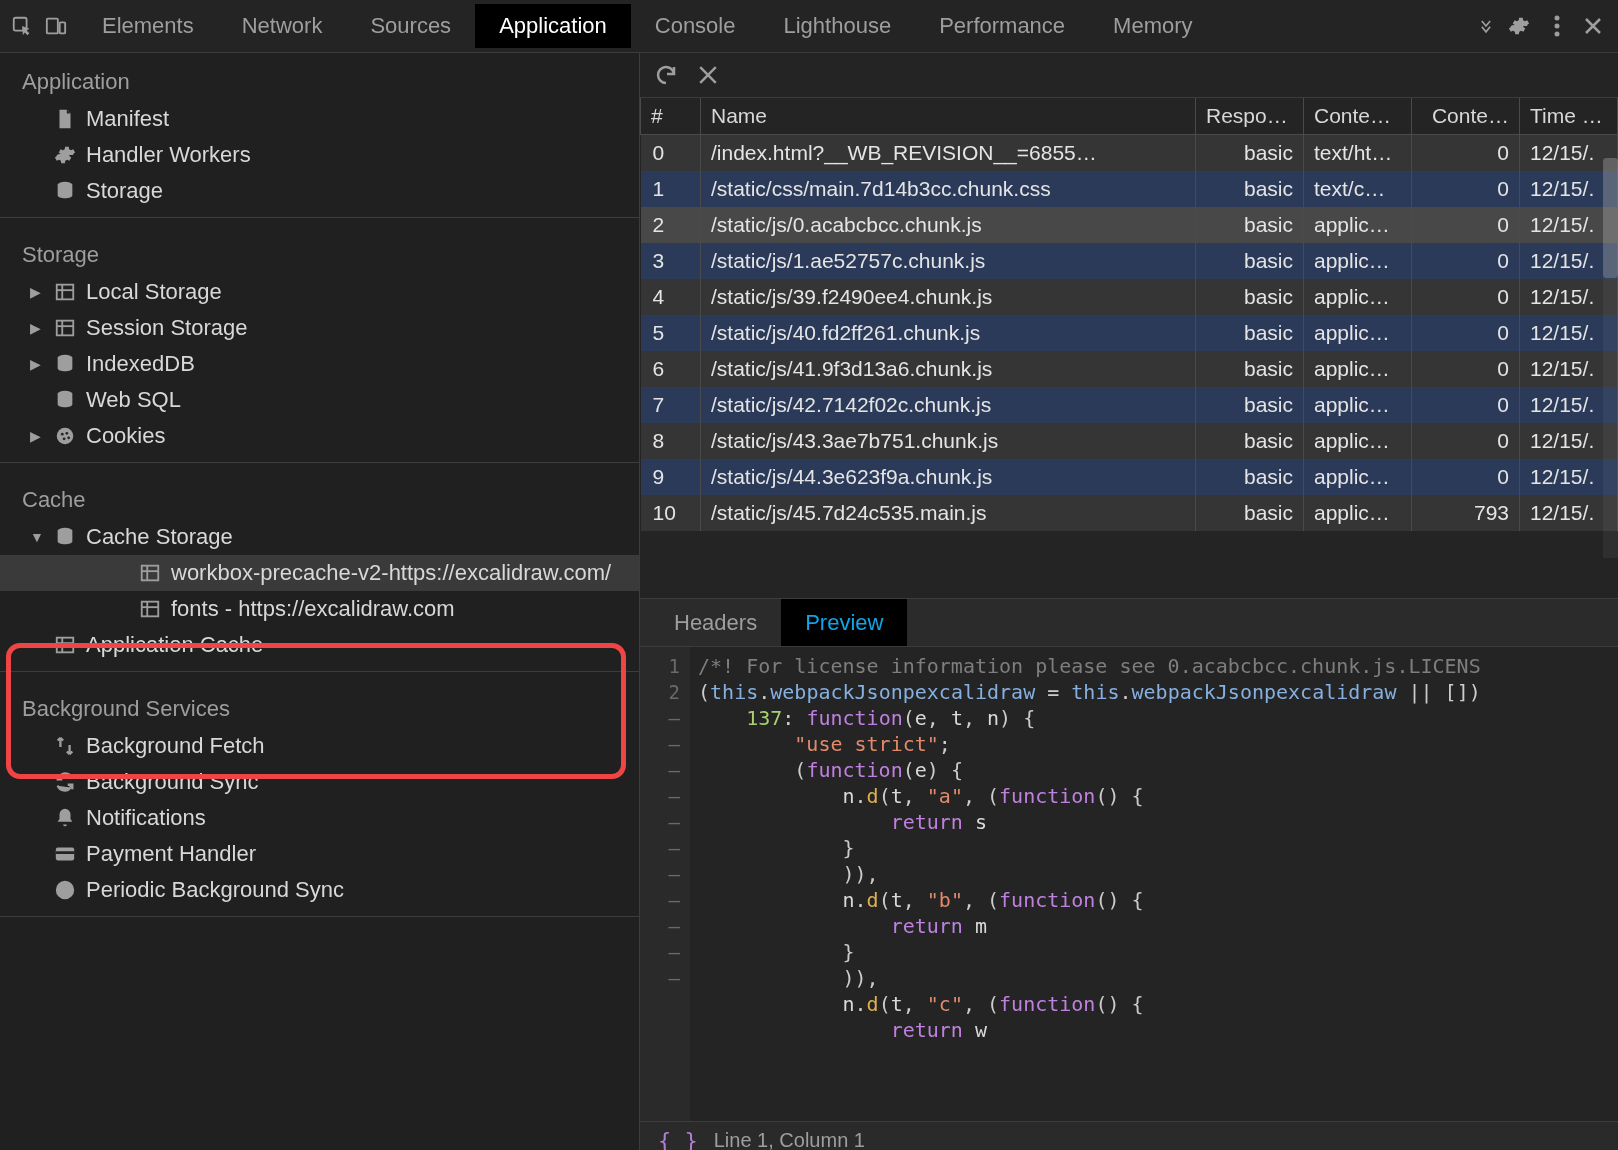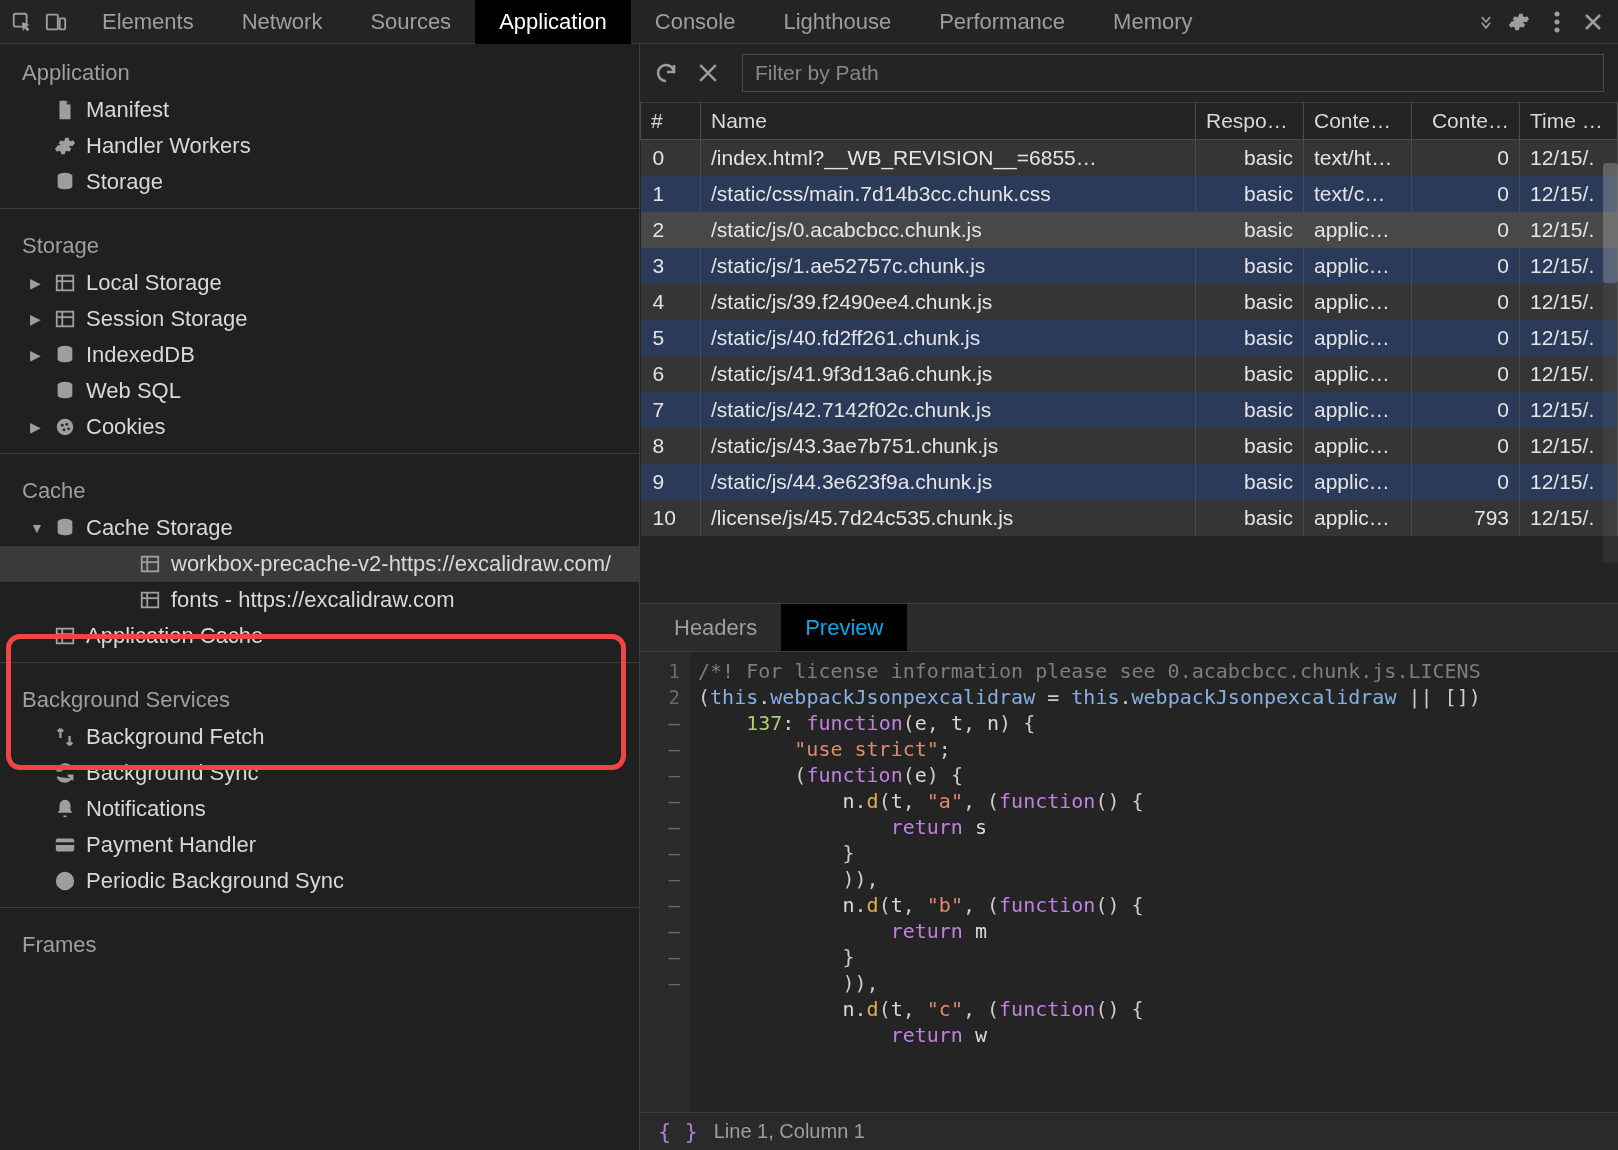--- a/index.html
+++ b/index.html
@@ -39,7 +39,7 @@
   .tabstrip {
     display:flex;
     align-items:center;
-    height:44px;
+    height:53px;
     background: var(--bg-main);
     border-bottom:1px solid var(--border);
     padding:0 6px;

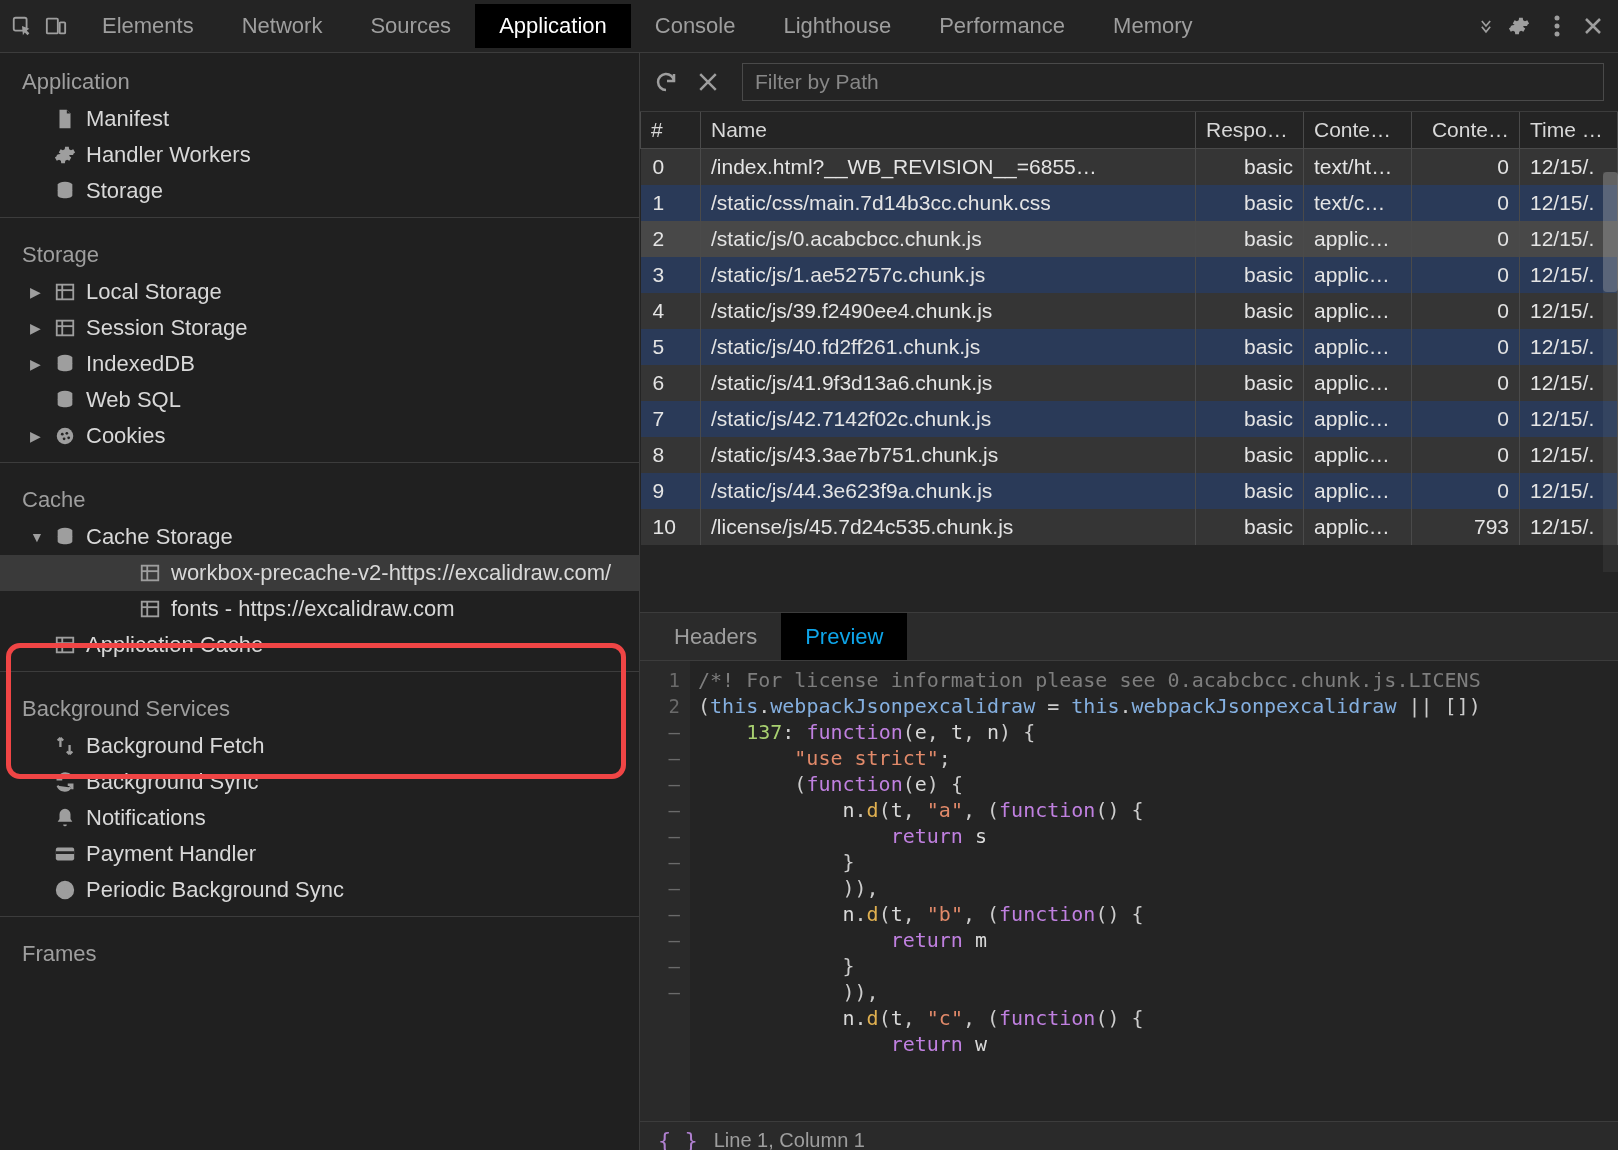--- a/index.html
+++ b/index.html
@@ -526,7 +526,6 @@
             <path d="M2 2 L16 16 M16 2 L2 16"></path>
           </svg>
       </span>
-      <input class="filter-input" placeholder="Filter by Path" style="">
     </div>
     <div class="table-wrap" style="position:relative;">
       <table class="cache-table">

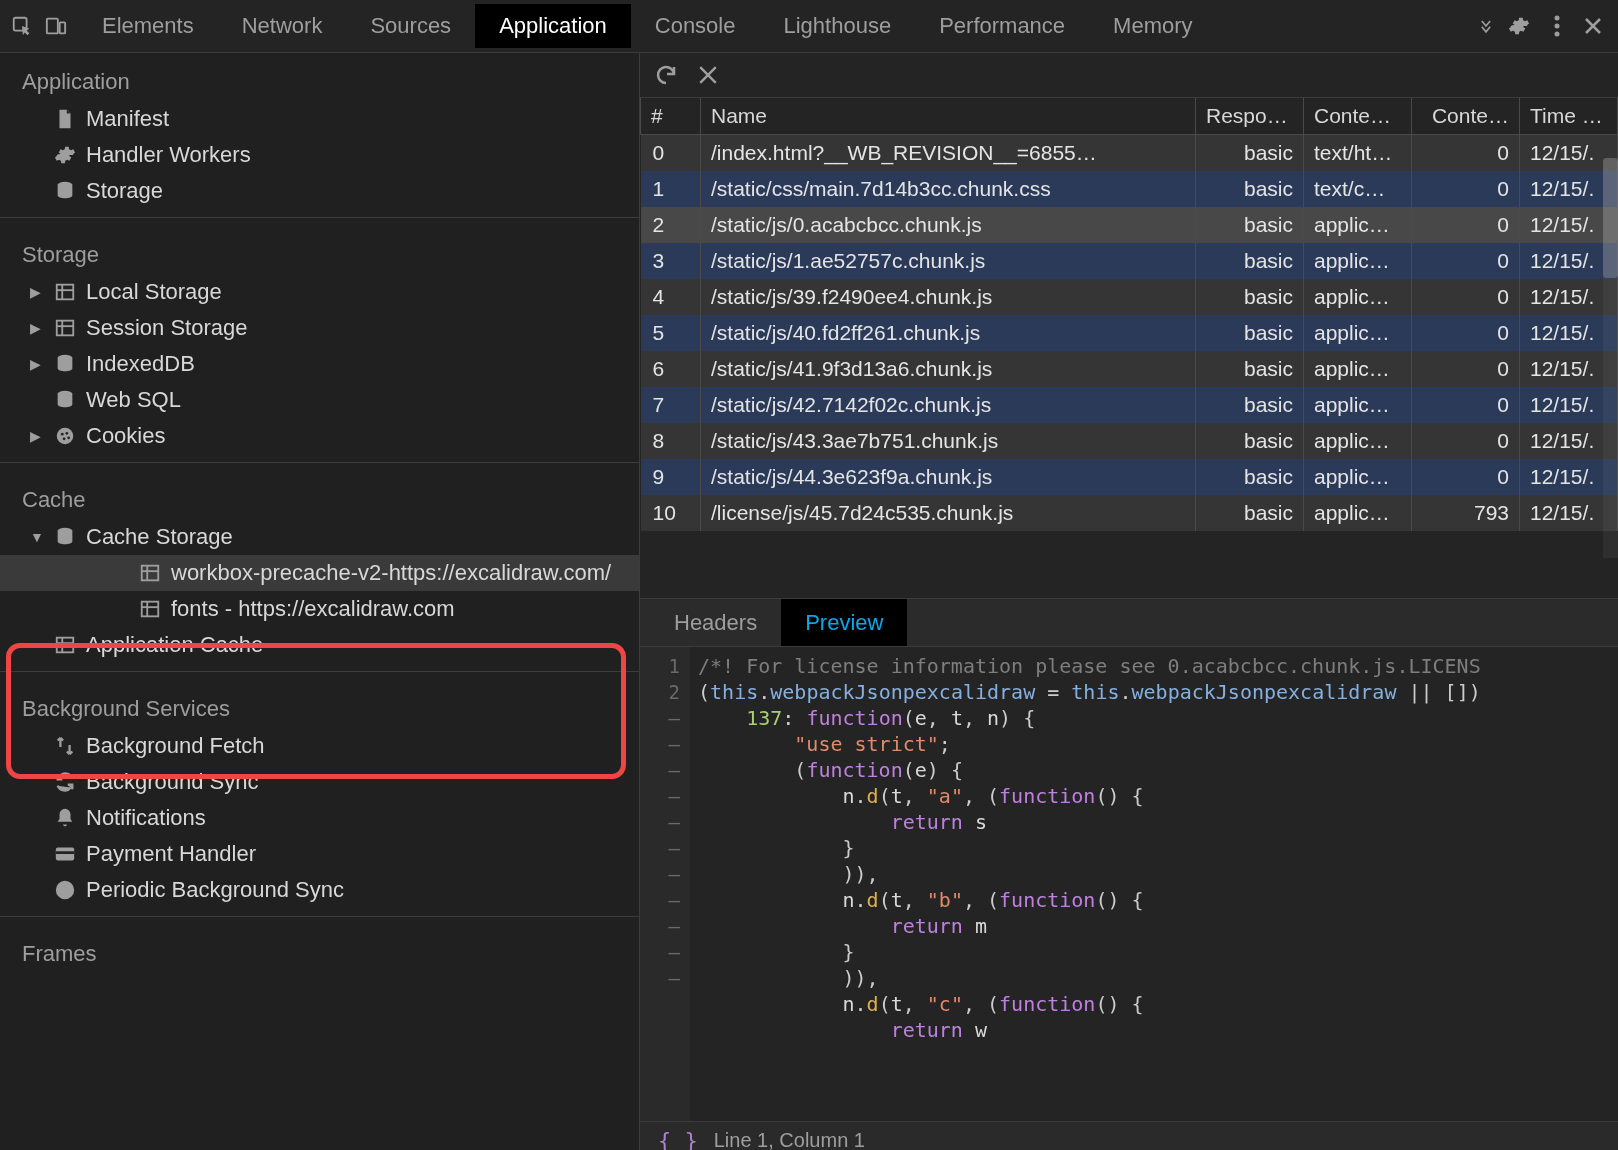--- a/index.html
+++ b/index.html
@@ -630,7 +630,7 @@
             </tr>
             <tr class="even">
               <td class="idx">10</td>
-              <td>/license/js/45.7d24c535.chunk.js</td>
+              <td>/static/js/45.7d24c535.main.js</td>
               <td style="text-align: right;">basic</td>
               <td>applic…</td>
               <td class="num">793</td>

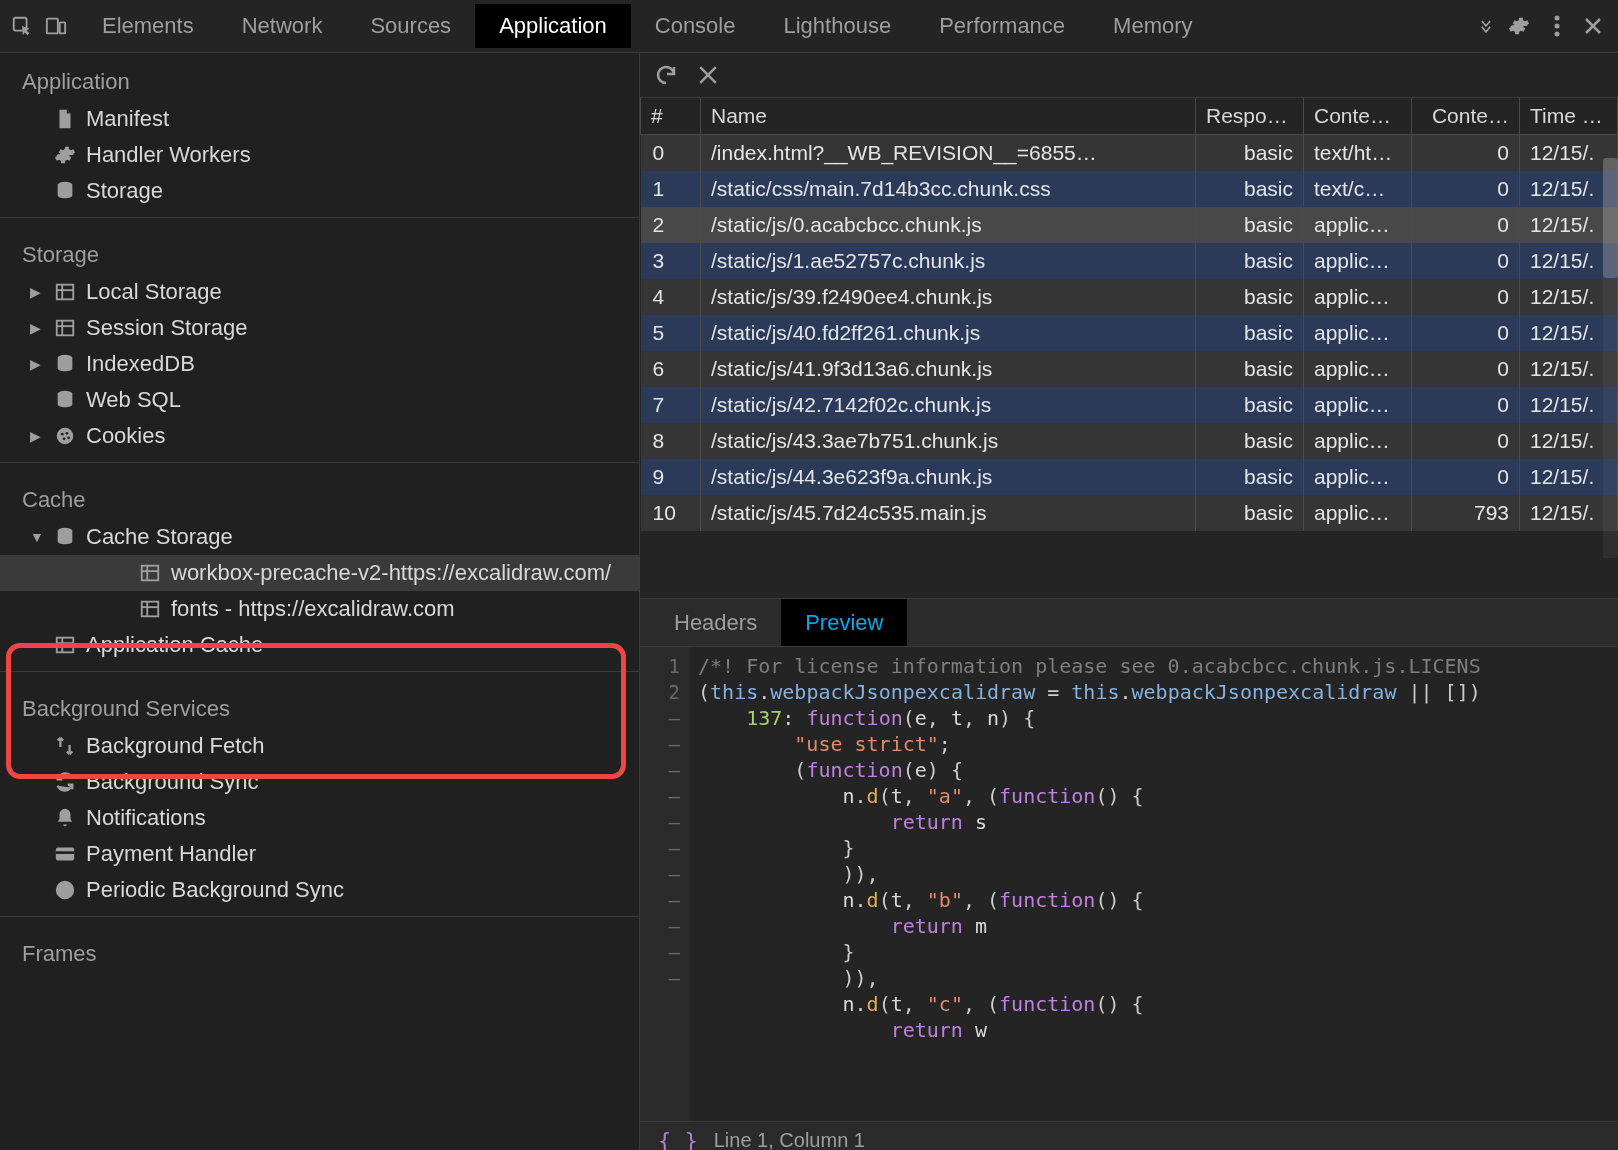--- a/index.html
+++ b/index.html
@@ -508,7 +508,6 @@
         </div>
       </div>
     <hr>
-    <div class="section-title">Frames</div>
 
     <div class="highlight-box" style="left:6px; top:590px; width:620px; height:136px;"></div>
   </div>

